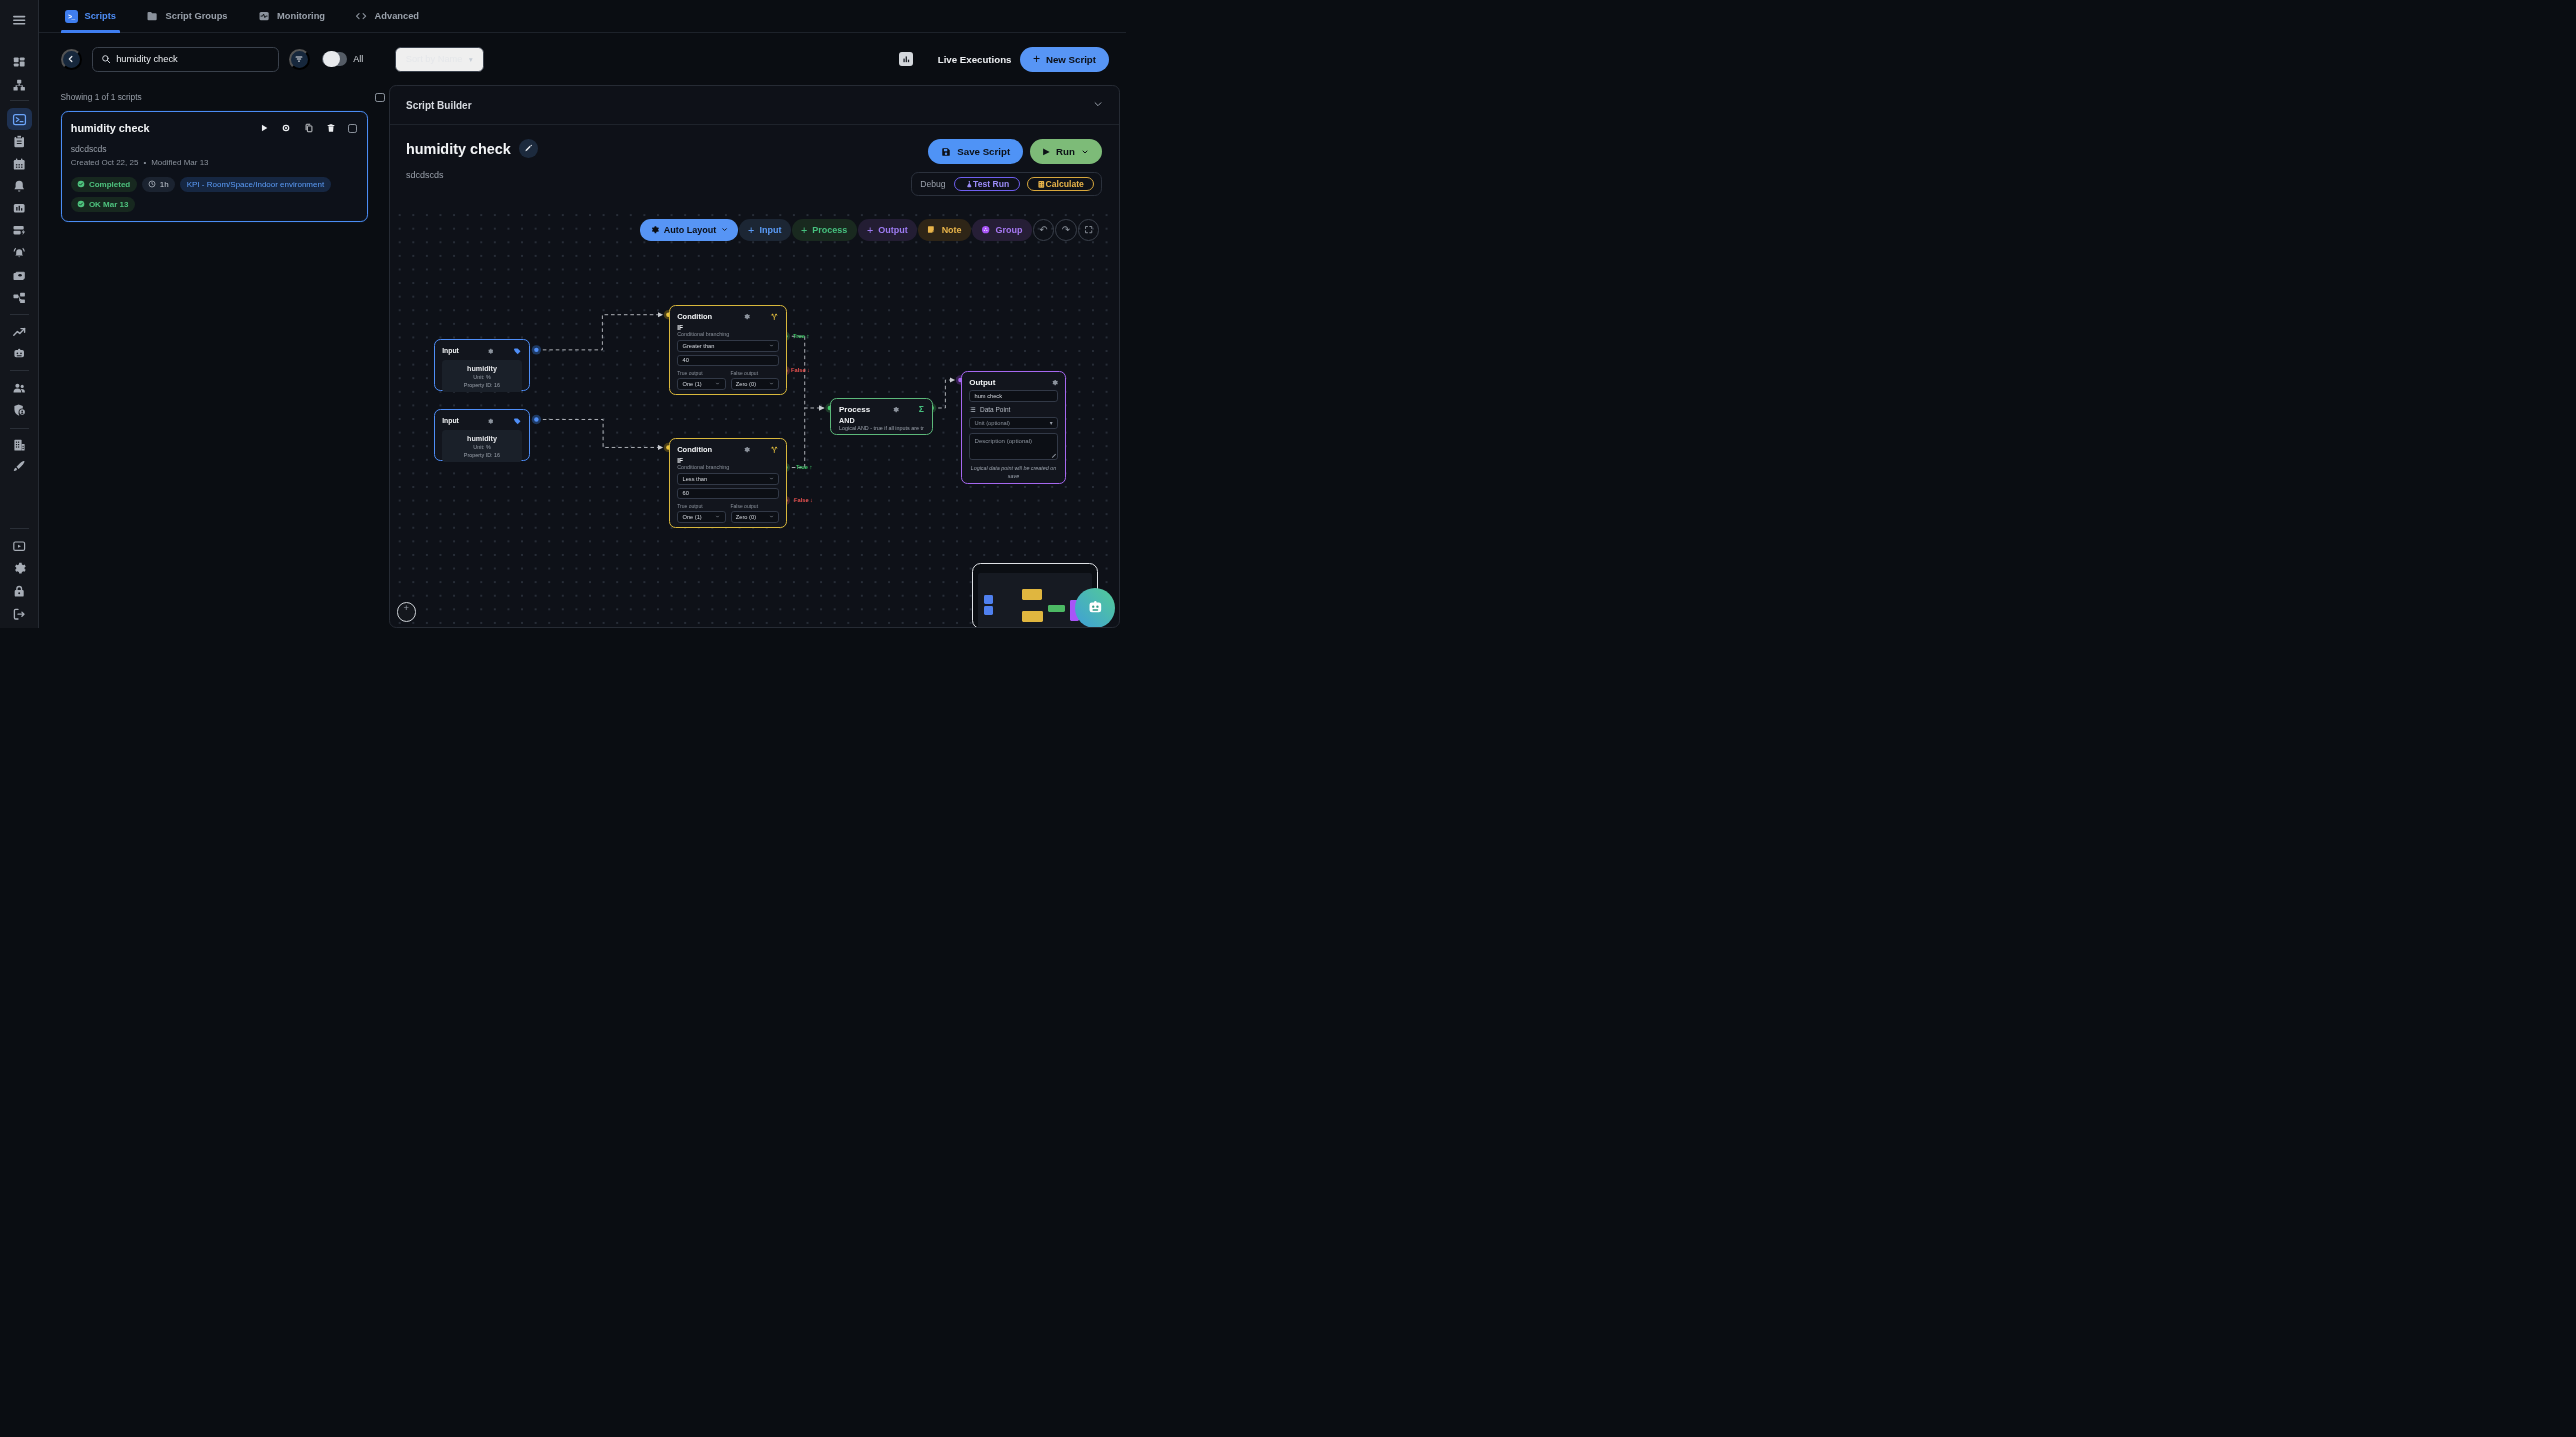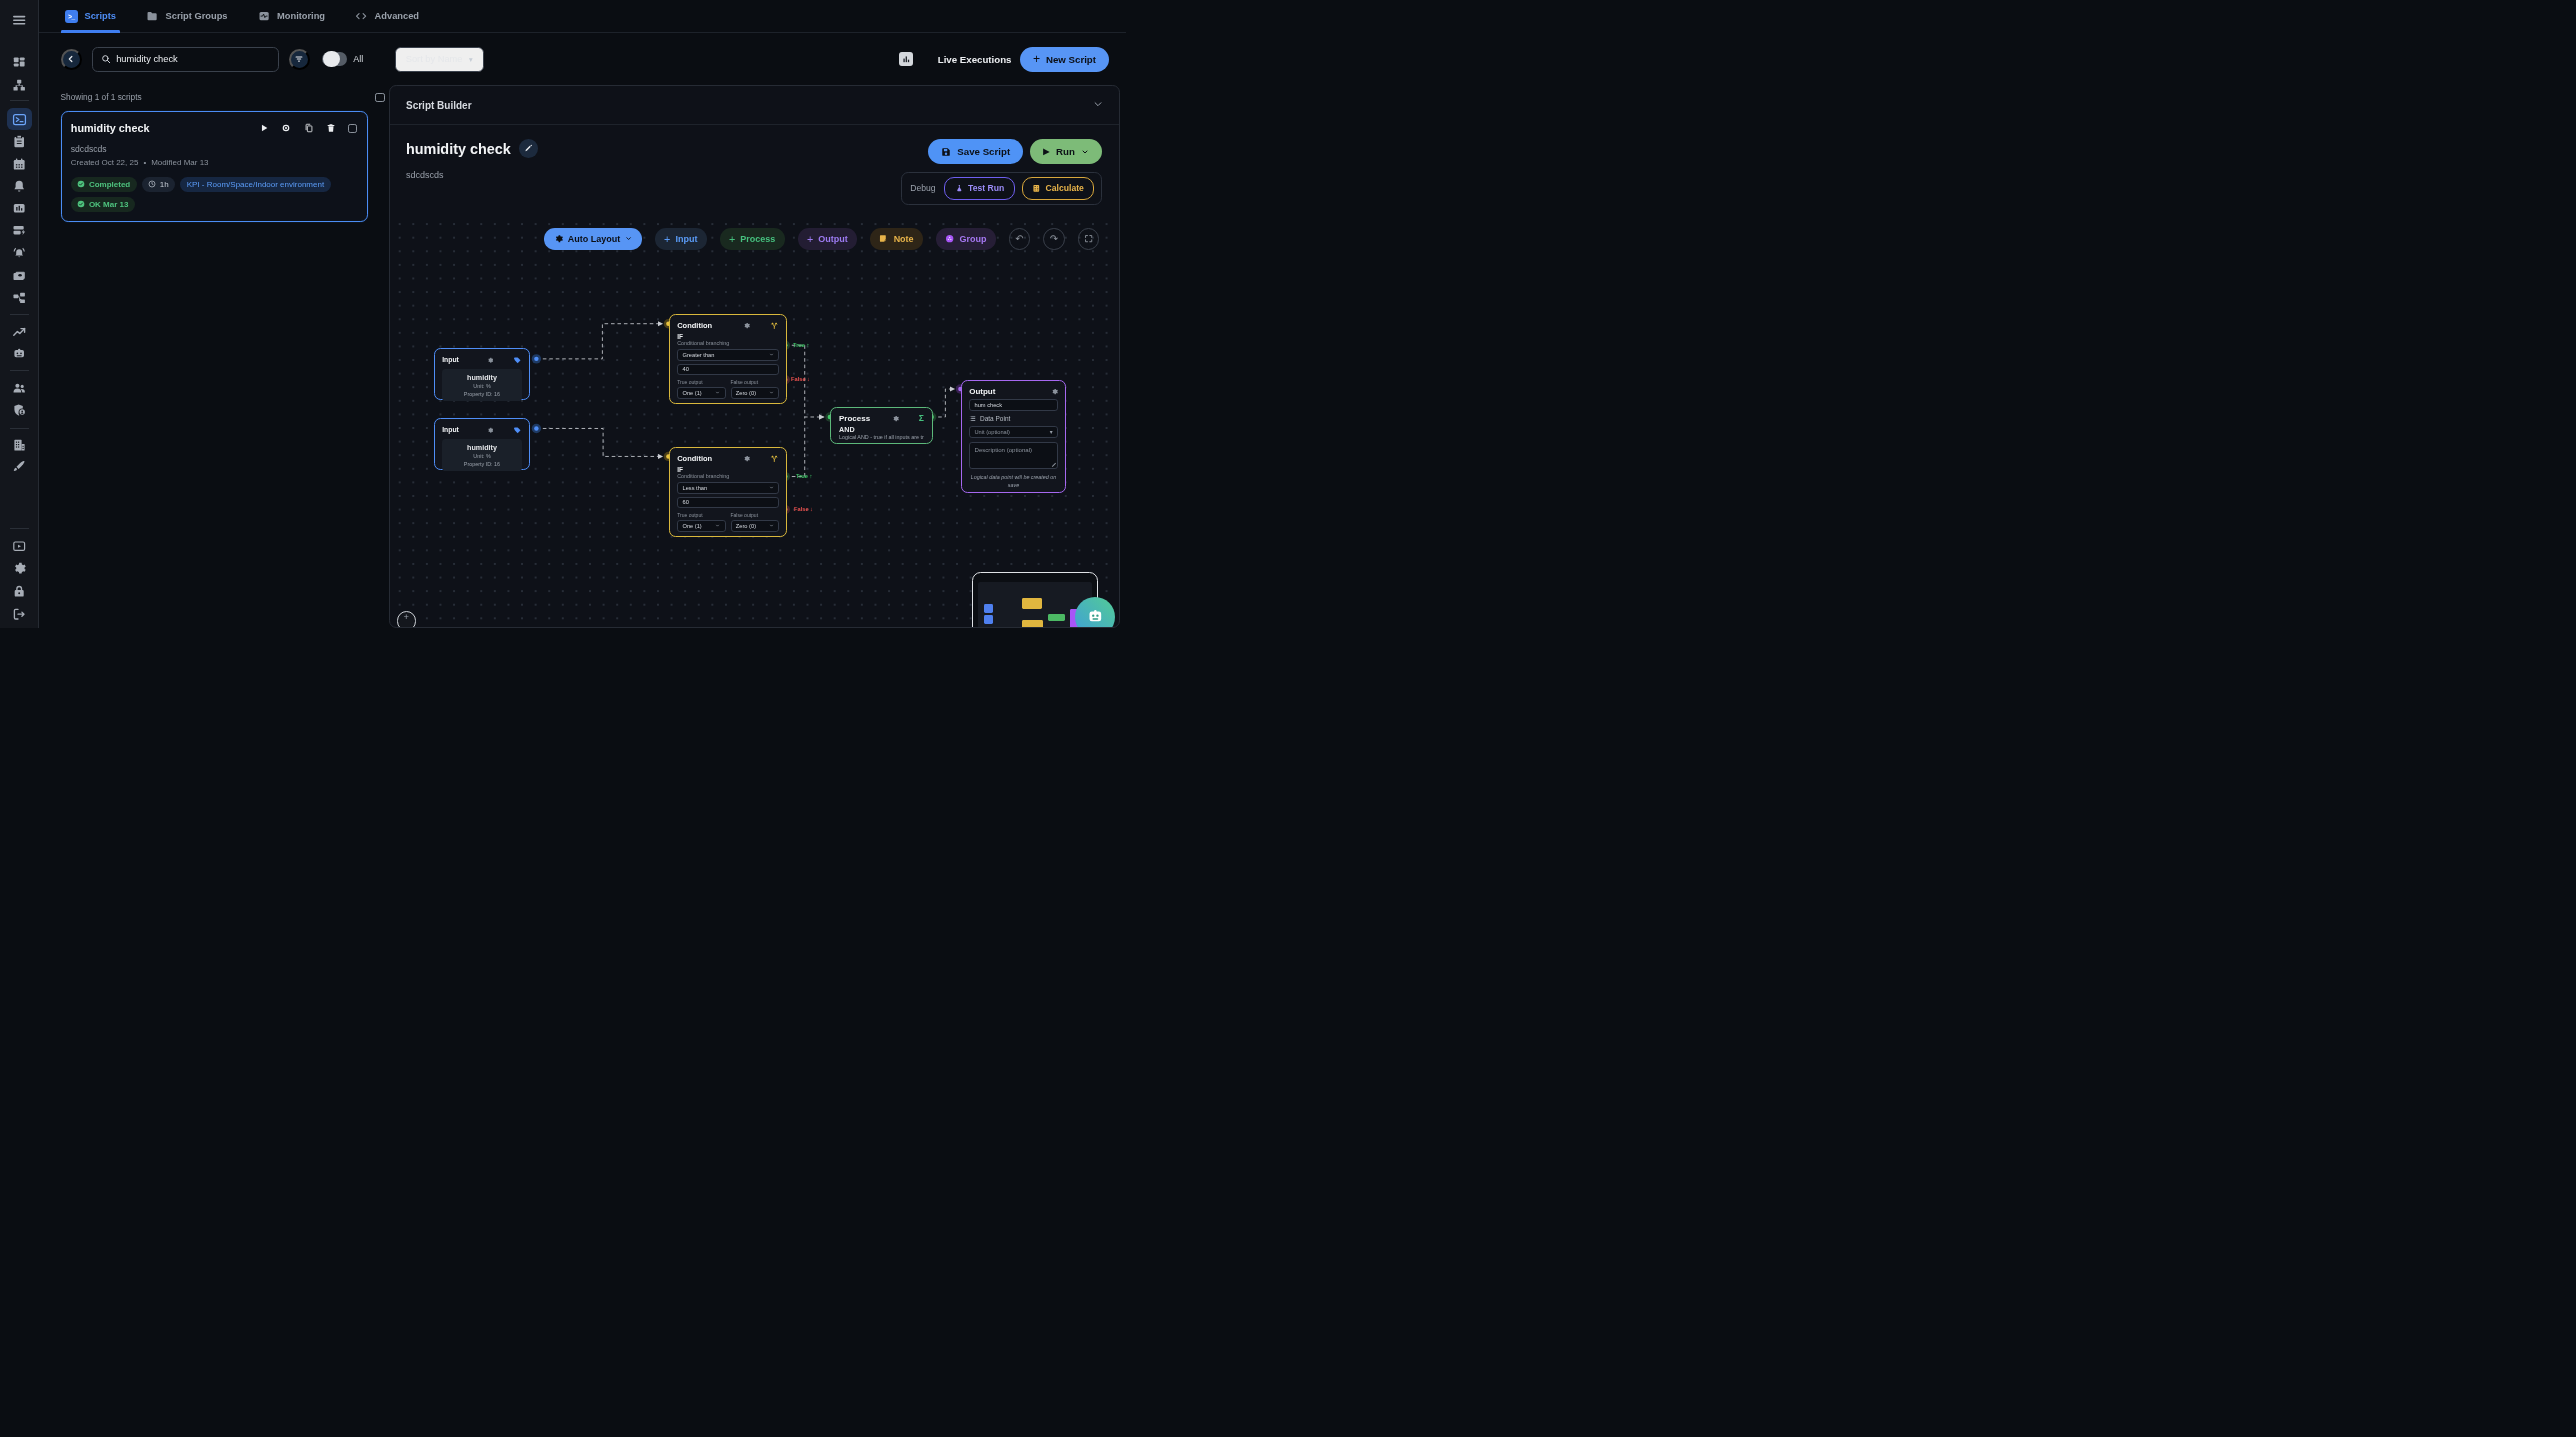--- a/index.html
+++ b/index.html
@@ -91,7 +91,7 @@
   .run-btn { background:#7dbb78; }
   .debug-group { border:0.7px solid #2b313c; border-radius:7.2px; display:flex; align-items:center; gap:7.2px; padding:3.6px 7.2px; }
   .debug-label { font-size:8.6px; color:#9aa1ab; padding:0 1.4px; }
-  .ghost-pill { height:23px; border-radius:10px; background:transparent; display:flex; align-items:center; gap:5px; padding:0 9.3px; font-size:8.6px; font-weight:bold; cursor:pointer; }
+  .ghost-pill { height:14px; border-radius:10px; background:transparent; display:flex; align-items:center; padding:0 9.3px; font-size:8.6px; font-weight:bold; cursor:pointer; }
   .ghost-pill svg { width:8.6px; height:8.6px; }
   .testrun-btn { border:0.9px solid #6f5ff0; color:#9b8cf7; }
   .calc-btn { border:0.9px solid #d9a83c; color:#e8b44a; }

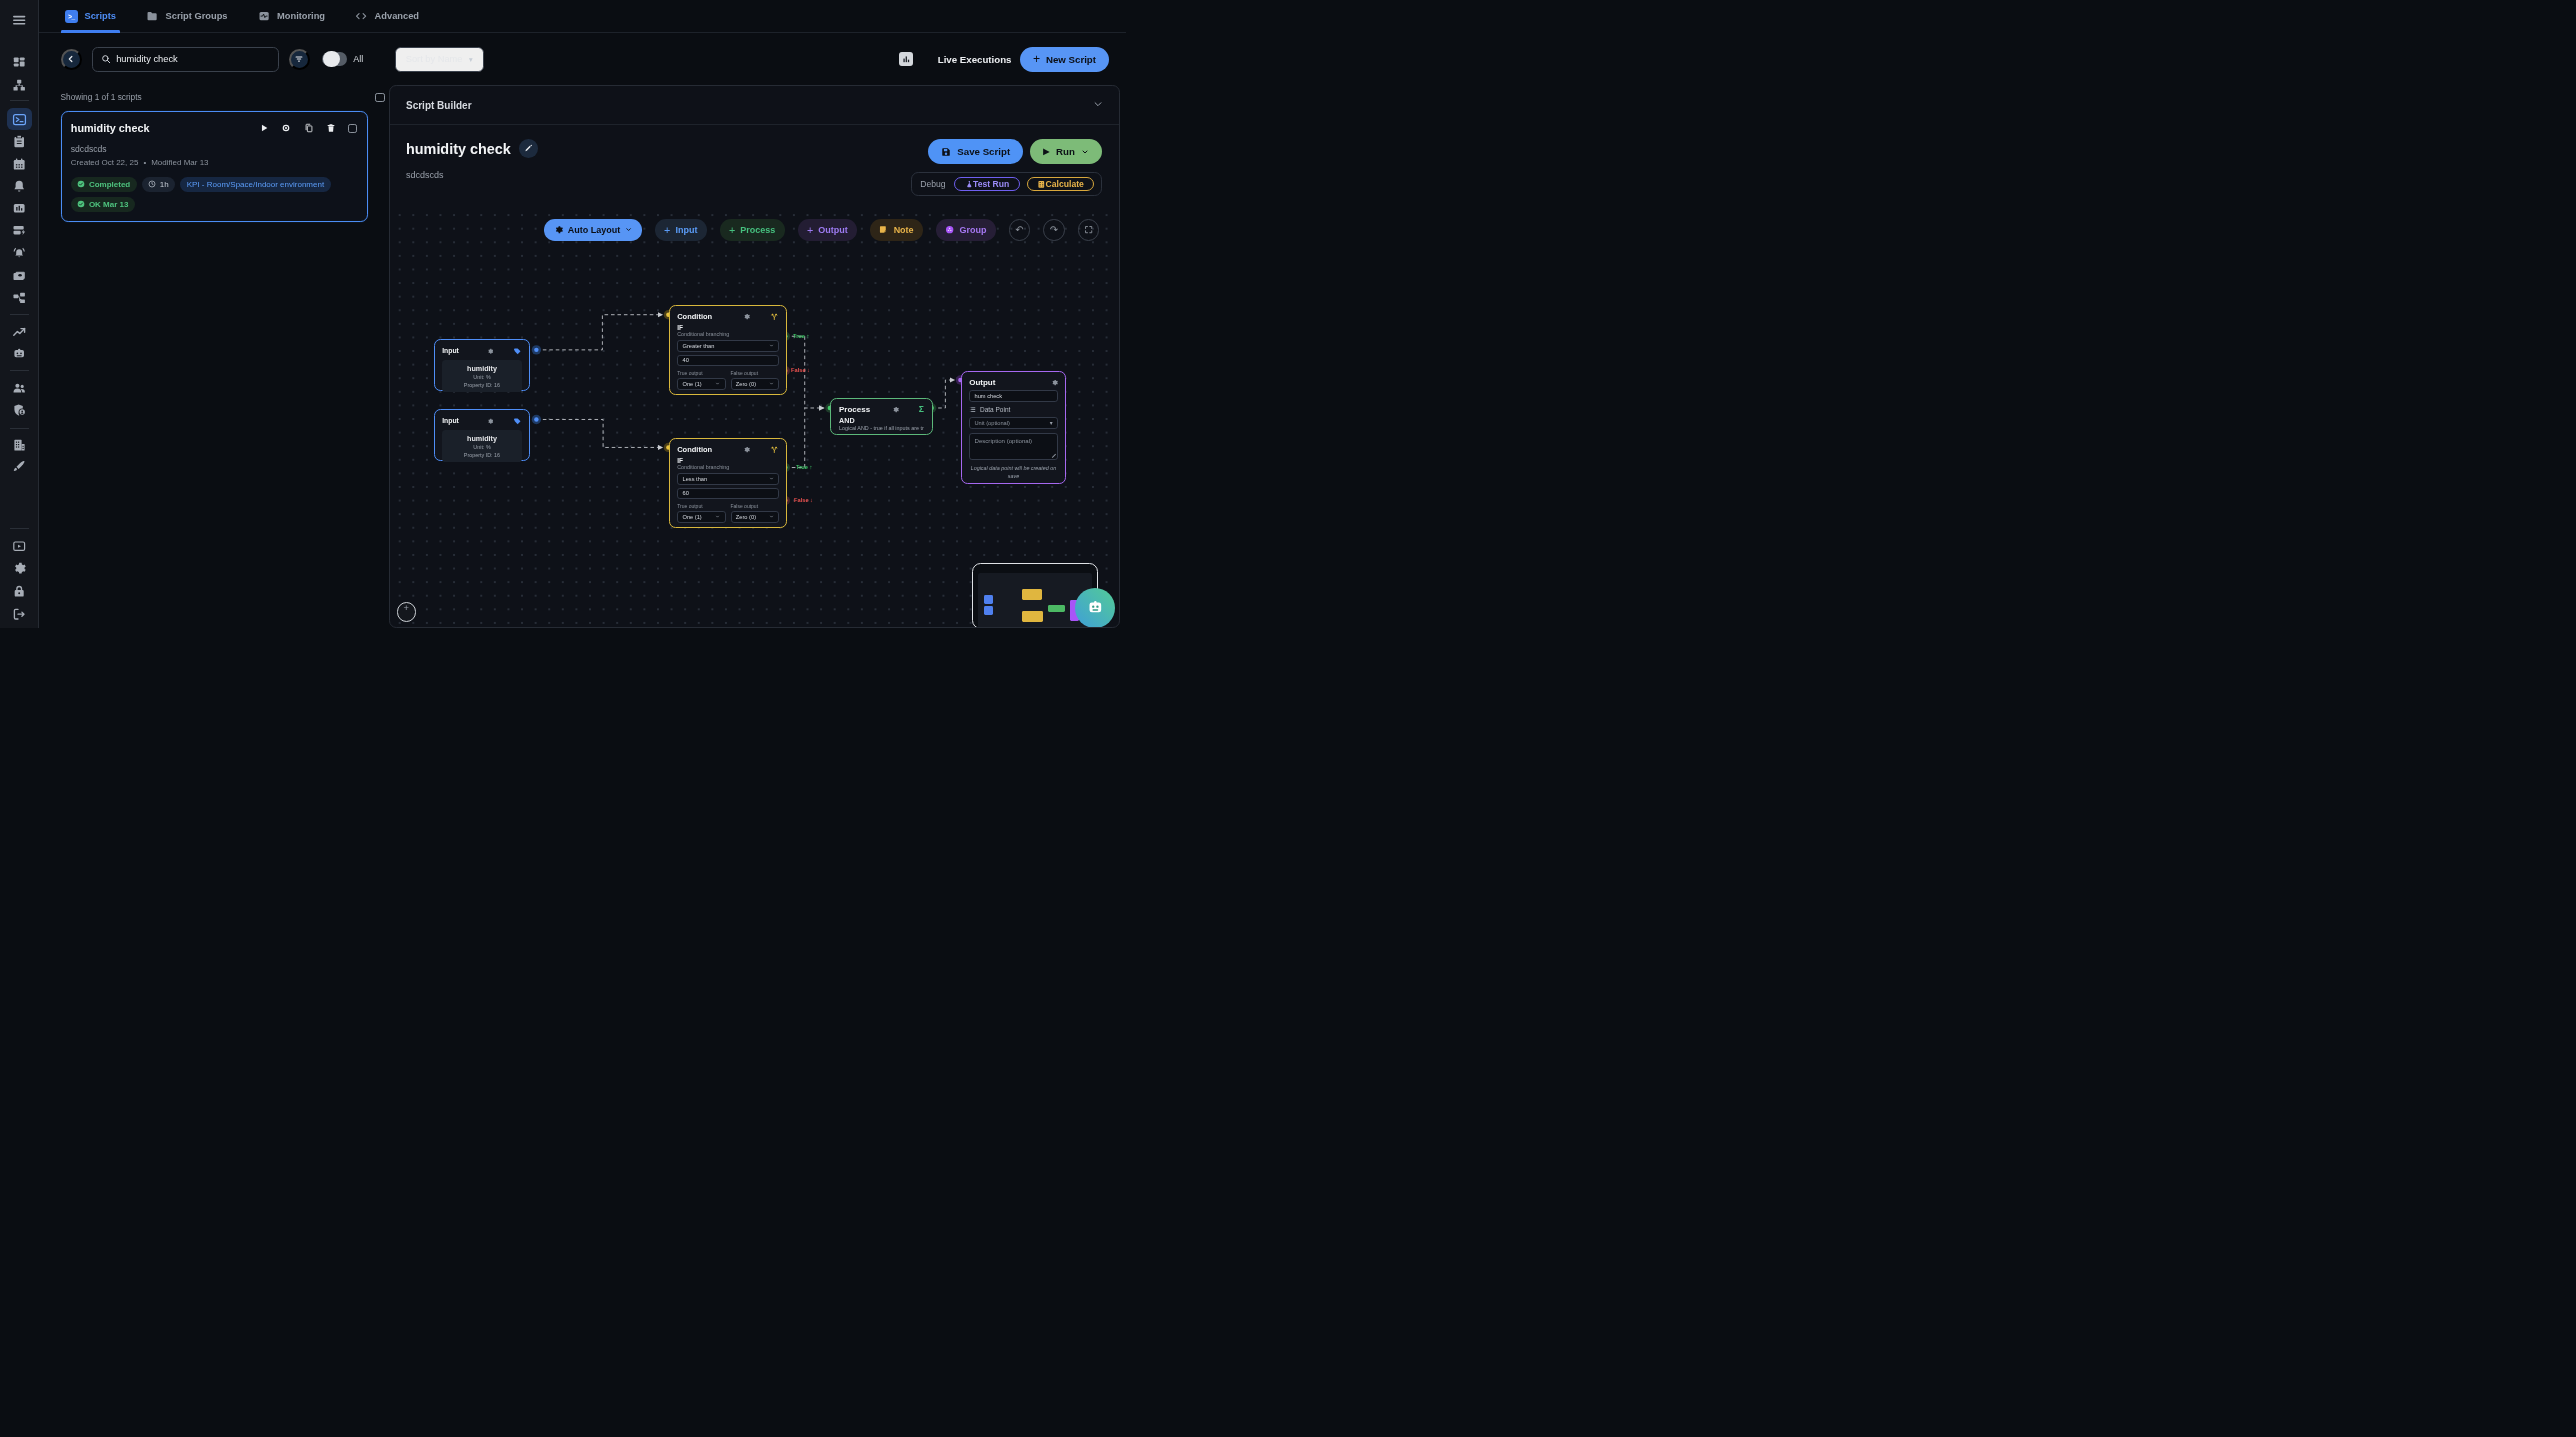--- a/index.html
+++ b/index.html
@@ -101,7 +101,7 @@
     background-image:radial-gradient(circle, #272d37 0.7px, transparent 0.9px);
     background-size:13.6px 13.6px; background-position:2.9px 4.3px; }
 
-  .cv-toolbar { position:absolute; top:15px; right:20px; display:flex; align-items:center; gap:13px; z-index:5; }
+  .cv-toolbar { position:absolute; top:15px; right:20px; display:flex; align-items:center; gap:1px; z-index:5; }
   .tbtn { height:21.5px; border-radius:10.8px; display:flex; align-items:center; gap:5px; padding:0 9.3px; font-size:9px; font-weight:bold; cursor:pointer; border:none; font-family:"Liberation Sans", sans-serif; }
   .tbtn svg { width:9.3px; height:9.3px; }
   .tb-auto { background:#5795f5; color:#0b0e14; }

